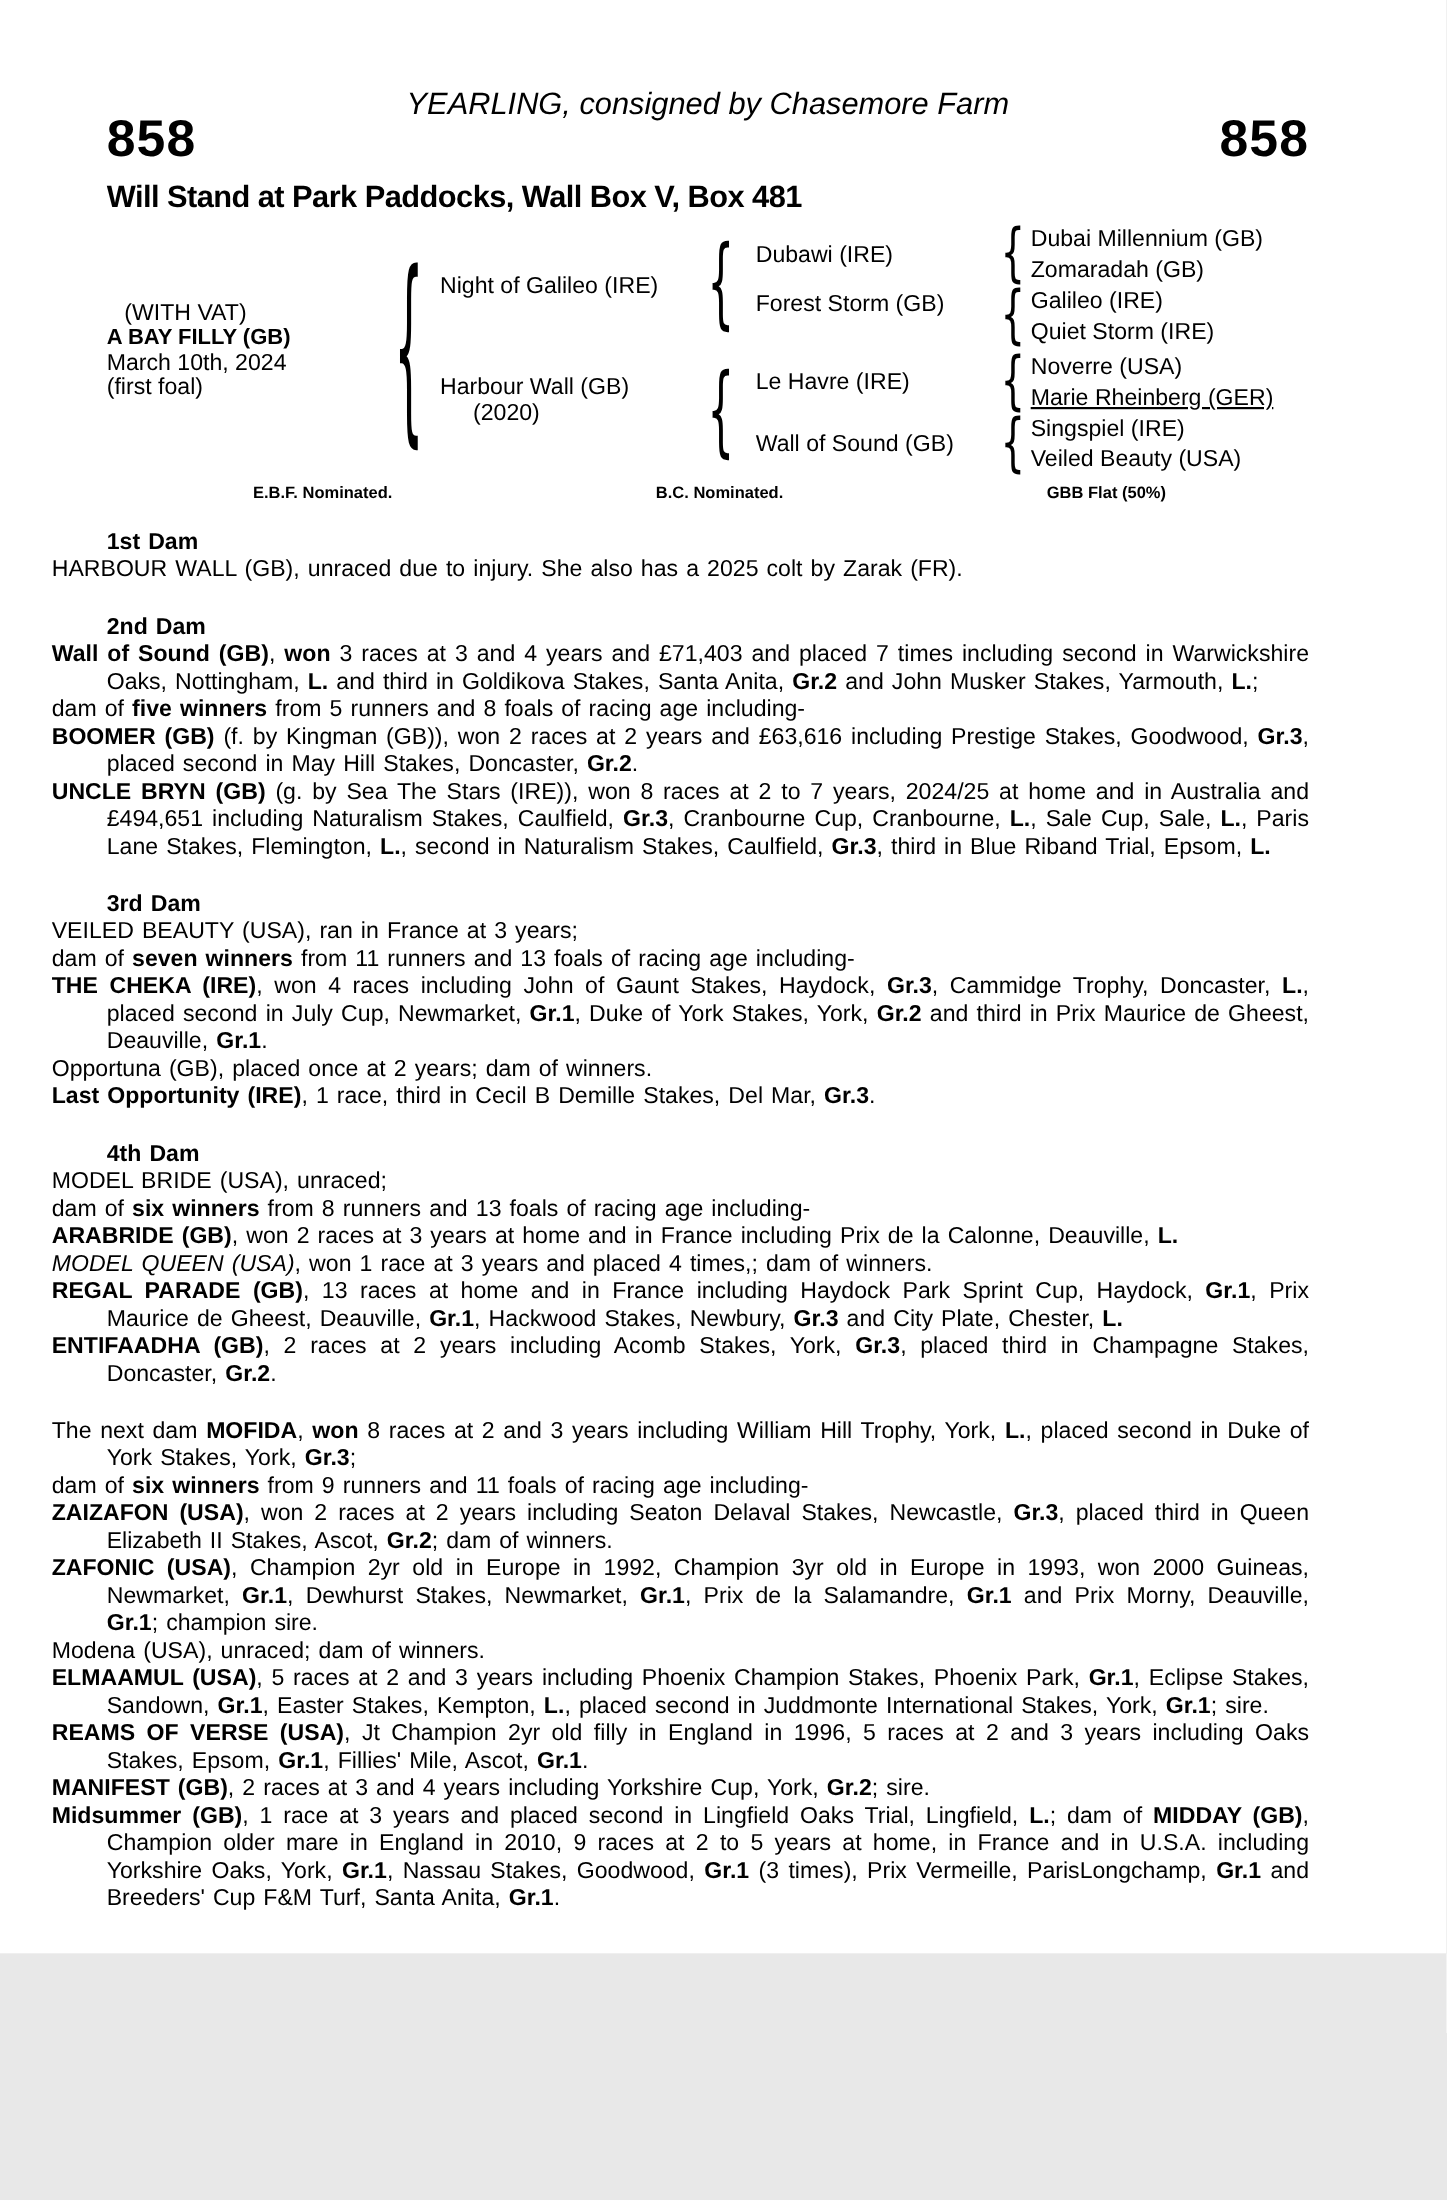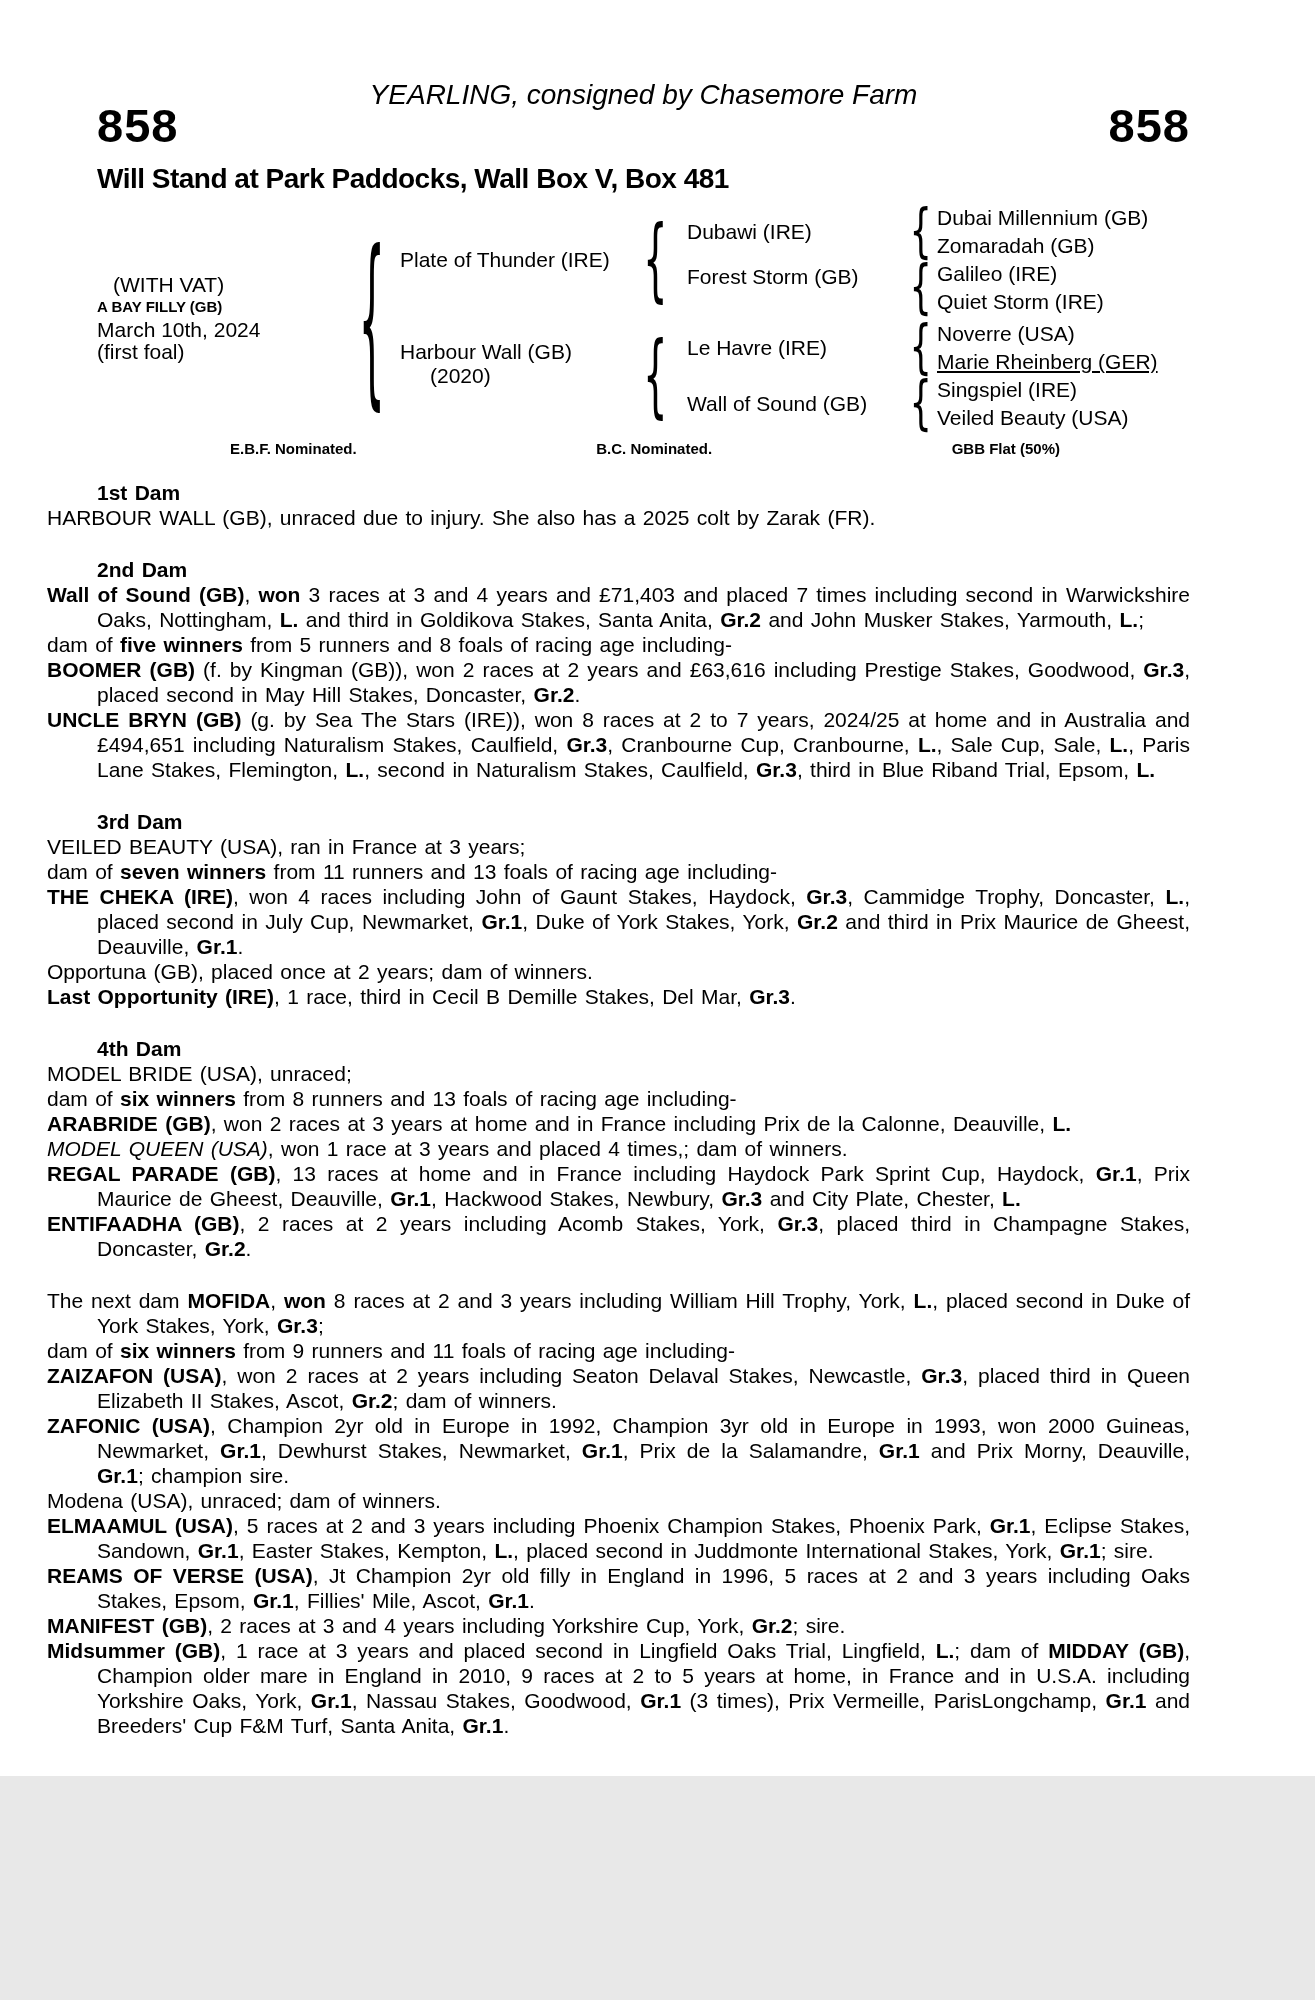--- a/index.html
+++ b/index.html
@@ -77,7 +77,7 @@
 
     <span class="brc" style="left:358px;top:298px;transform:scale(0.95,4.2);"></span>
 
-    <span class="cell" style="left:400px;top:249px;">Plate of Thunder (IRE)</span>
+    <span class="cell" style="left:400px;top:249px;">Night of Galileo (IRE)</span>
     <span class="cell" style="left:400px;top:341px;">Harbour Wall (GB)</span>
     <span class="cell" style="left:400px;top:365px;margin-left:30px;">(2020)</span>
 

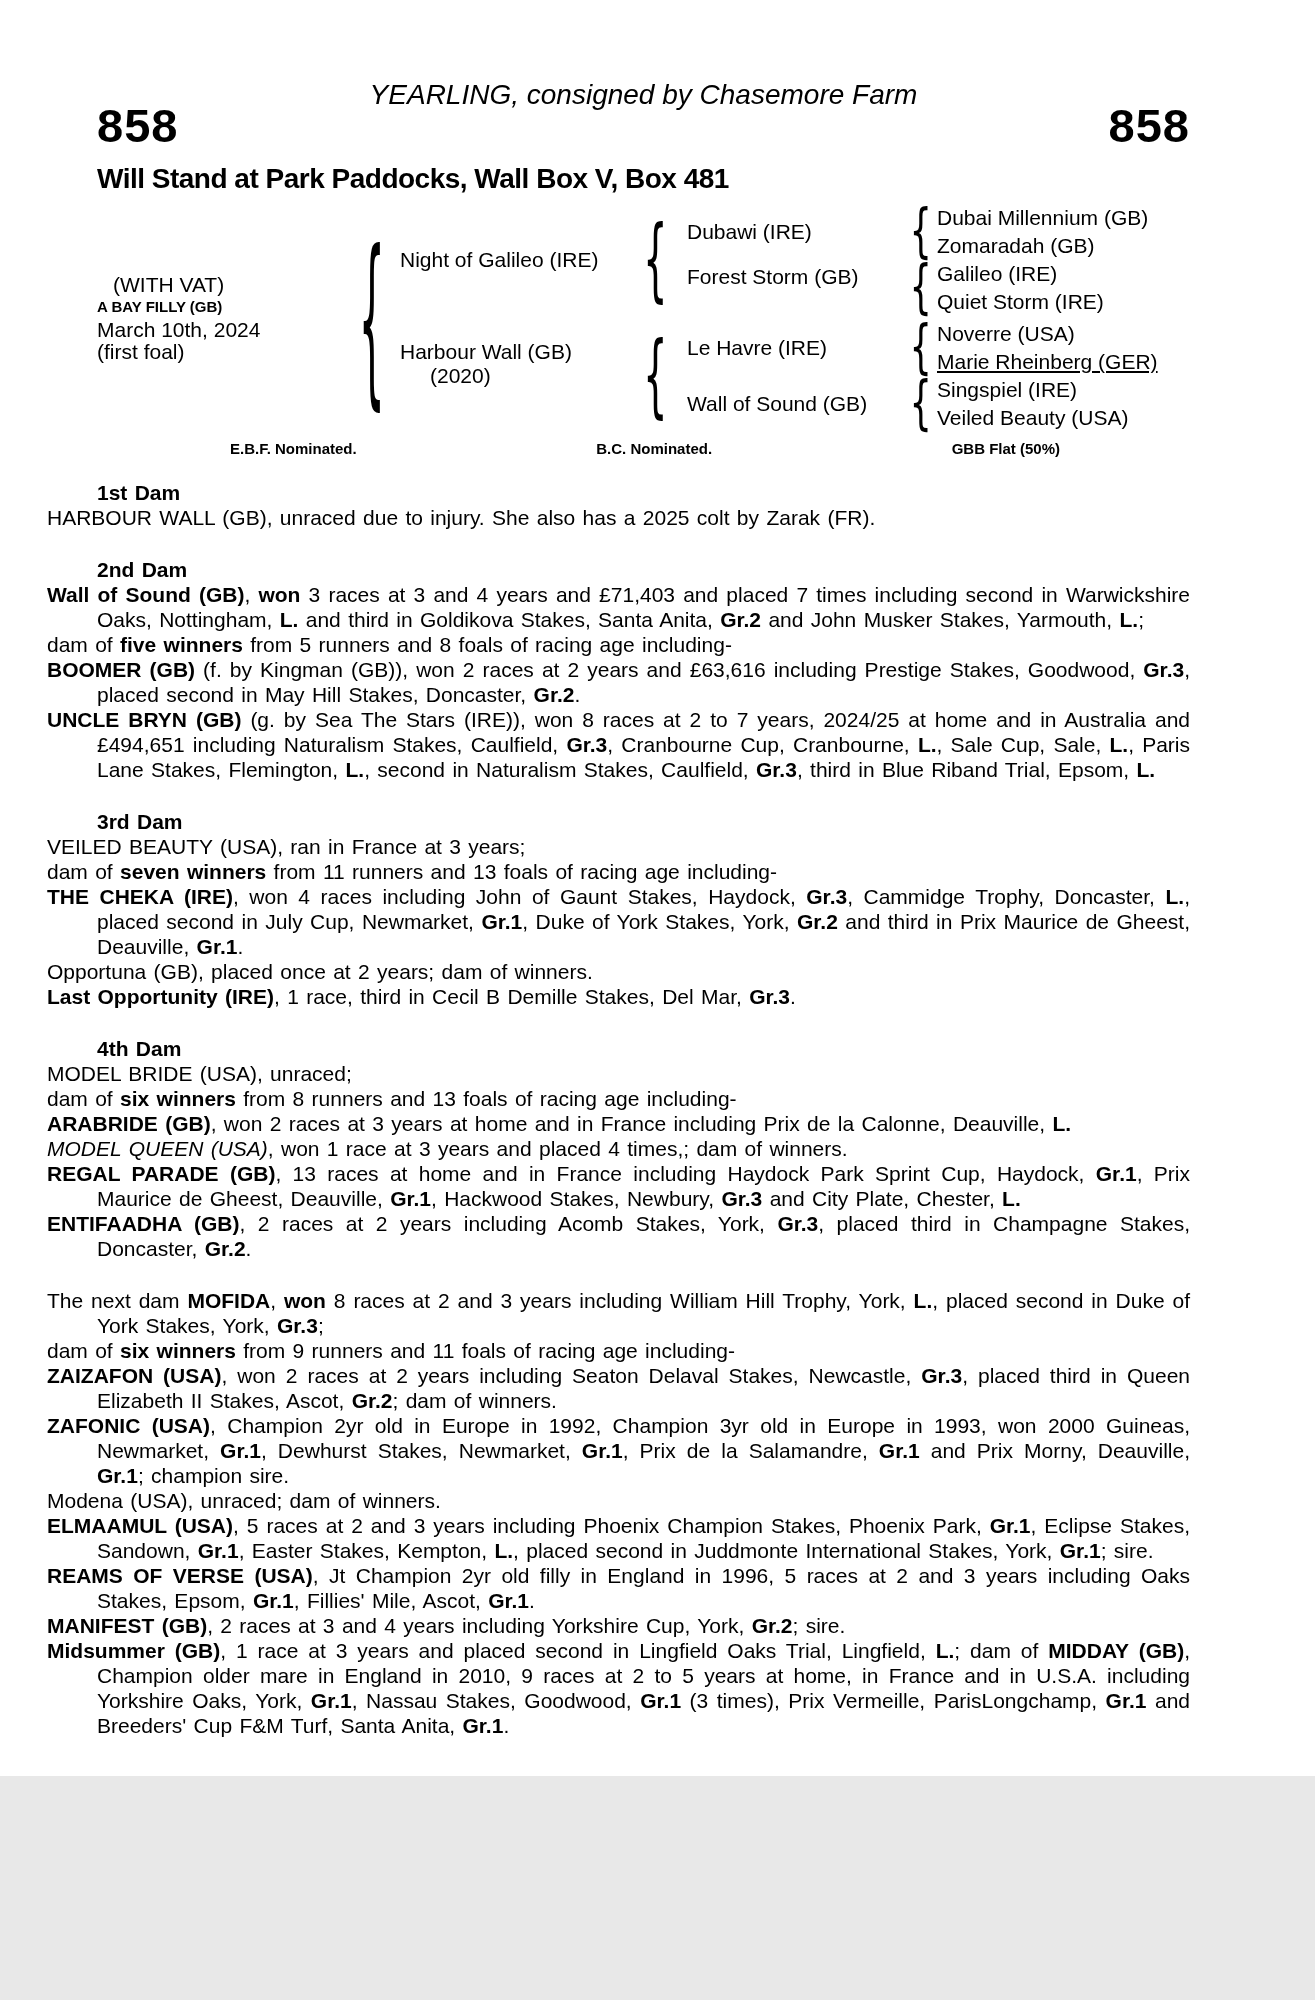--- a/index.html
+++ b/index.html
@@ -29,7 +29,7 @@
   
   .ped{position:absolute;top:0;left:0;width:1315px;height:470px;font-size:21px;}
   .ped .cell{position:absolute;white-space:nowrap;line-height:22px;}
-  .ped .filly-name{font-weight:bold;font-size:15px;}
+  .ped .filly-name{font-weight:bold;font-size:20px;}
   .brc{
     position:absolute;width:16px;height:44px;
     font-family:"DejaVu Sans",sans-serif;

